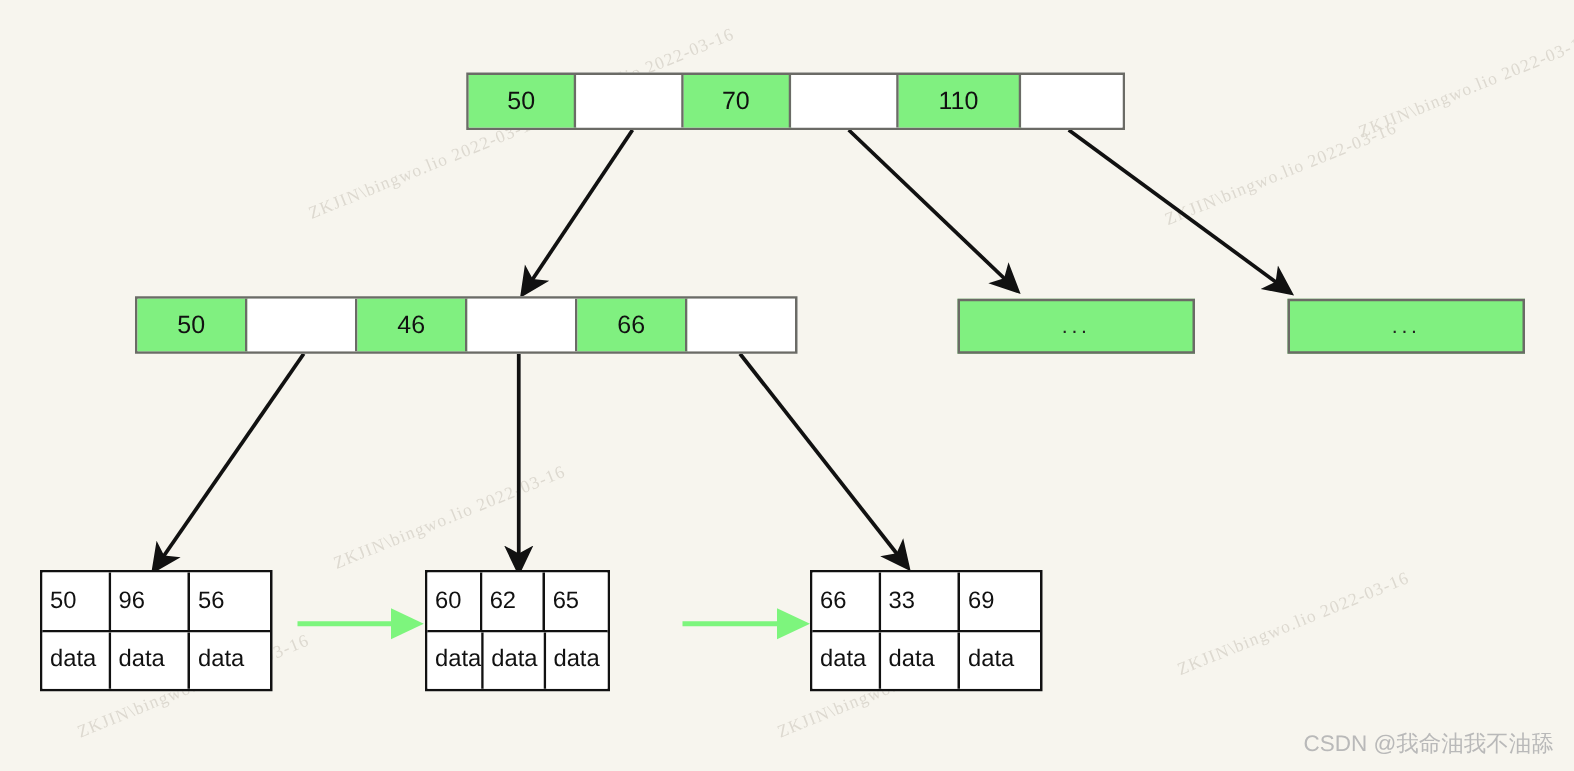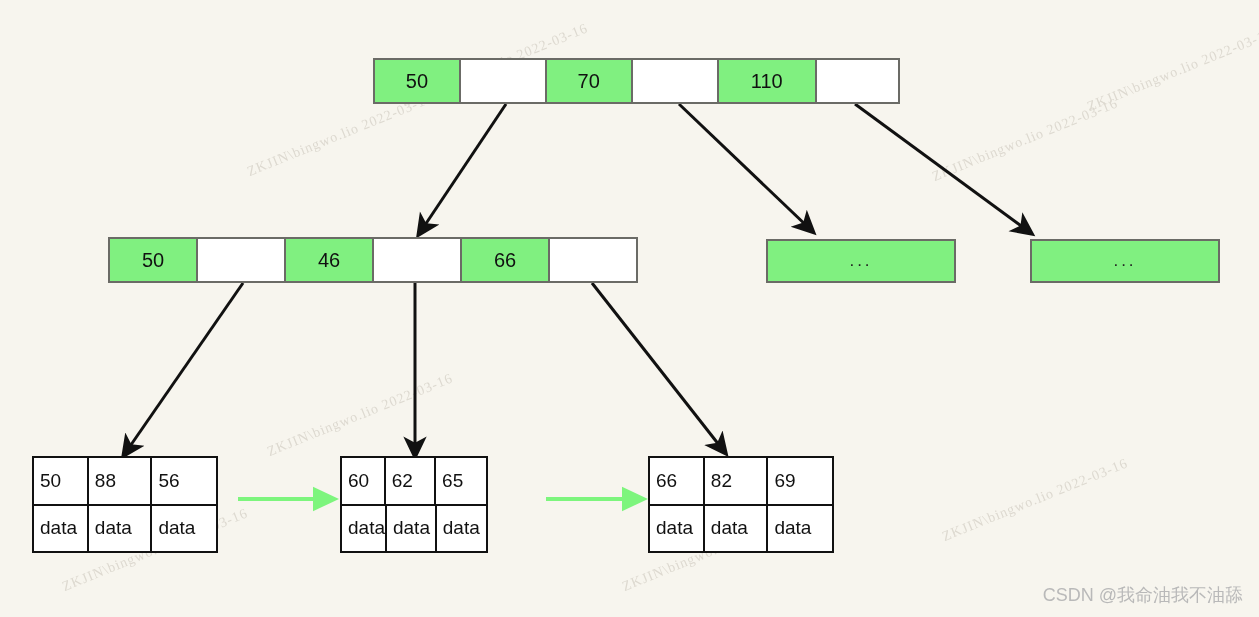--- a/index.html
+++ b/index.html
@@ -201,7 +201,7 @@
   <div class="leaf" style="left:32px; top:456px; width:186px; height:97px;">
     <div class="leaf-row top">
       <div class="leaf-cell w1">50</div>
-      <div class="leaf-cell w2">88</div>
+      <div class="leaf-cell w2">96</div>
       <div class="leaf-cell w3">56</div>
     </div>
     <div class="leaf-row">

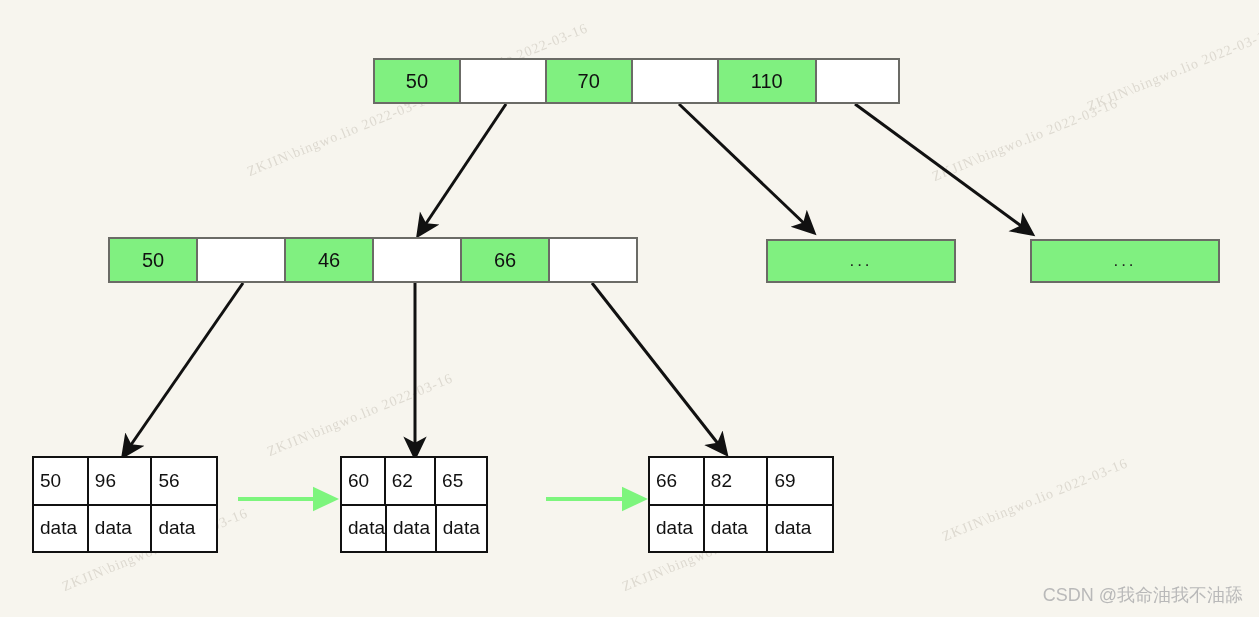--- a/index.html
+++ b/index.html
@@ -227,7 +227,7 @@
   <div class="leaf" style="left:648px; top:456px; width:186px; height:97px;">
     <div class="leaf-row top">
       <div class="leaf-cell w1">66</div>
-      <div class="leaf-cell w2">82</div>
+      <div class="leaf-cell w2">33</div>
       <div class="leaf-cell w3">69</div>
     </div>
     <div class="leaf-row">

